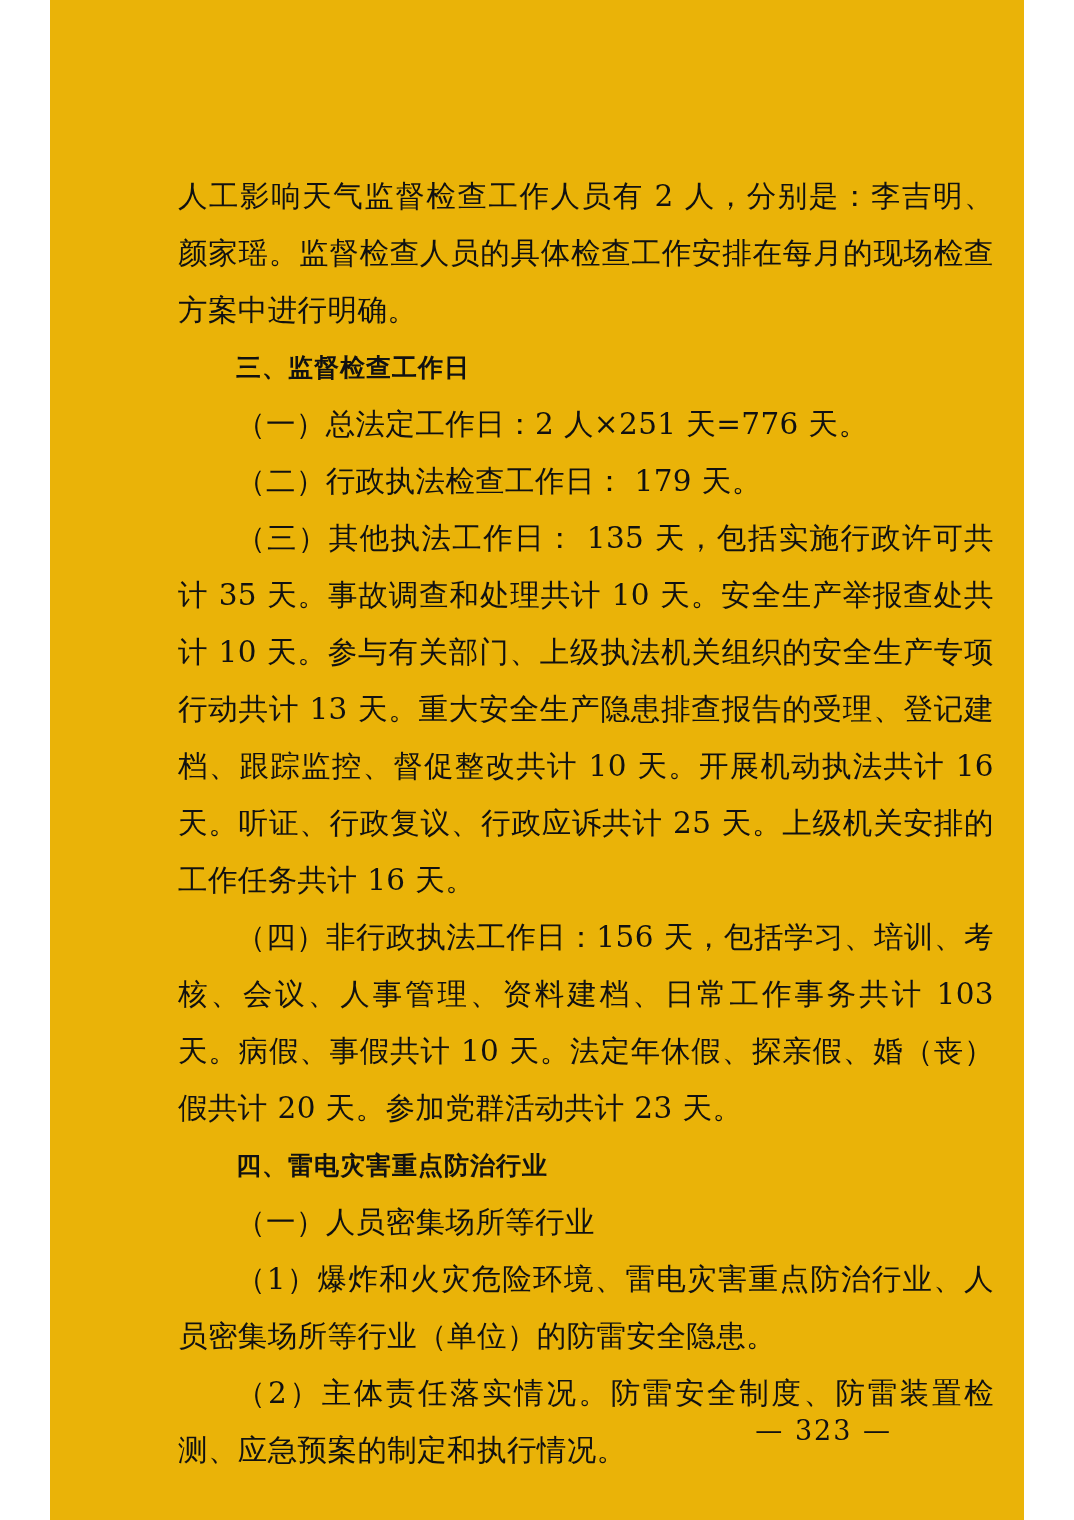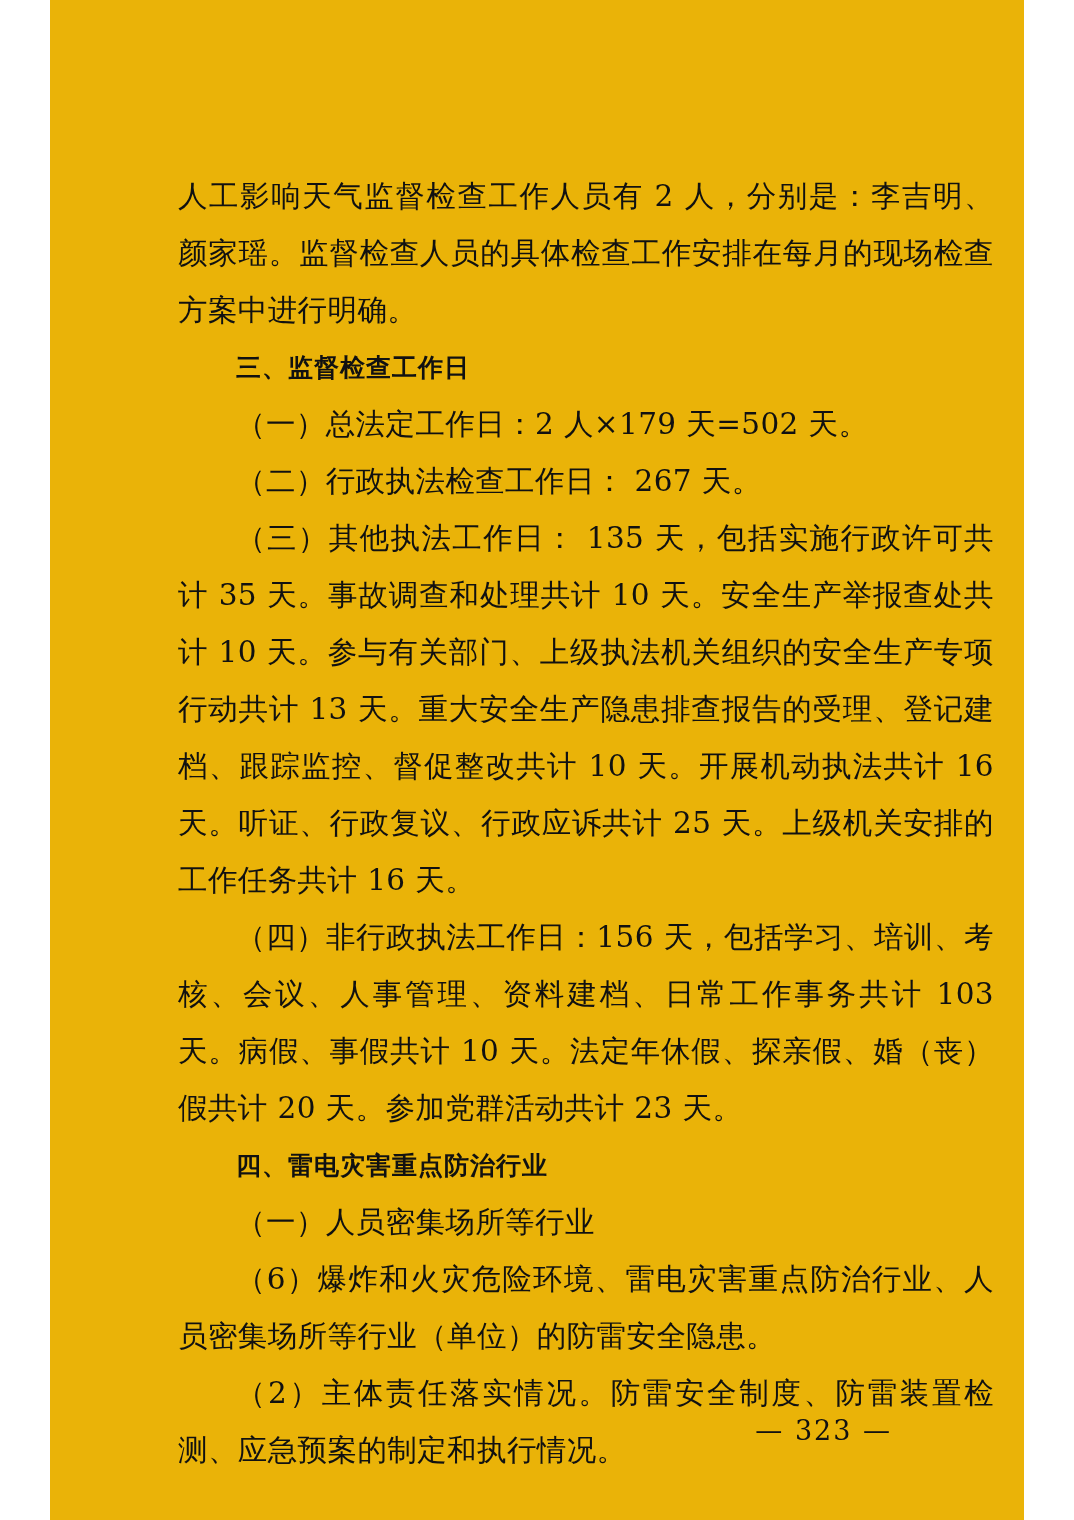--- a/index.html
+++ b/index.html
@@ -72,7 +72,7 @@
 
     <p class="heading block">三、监督检查工作日</p>
 
-    <p class="indent block">（一）总法定工作日：2 人×179 天=502 天。</p>
+    <p class="indent block">（一）总法定工作日：2 人×251 天=776 天。</p>
 
     <p class="indent block">（二）行政执法检查工作日： 267 天。</p>
 

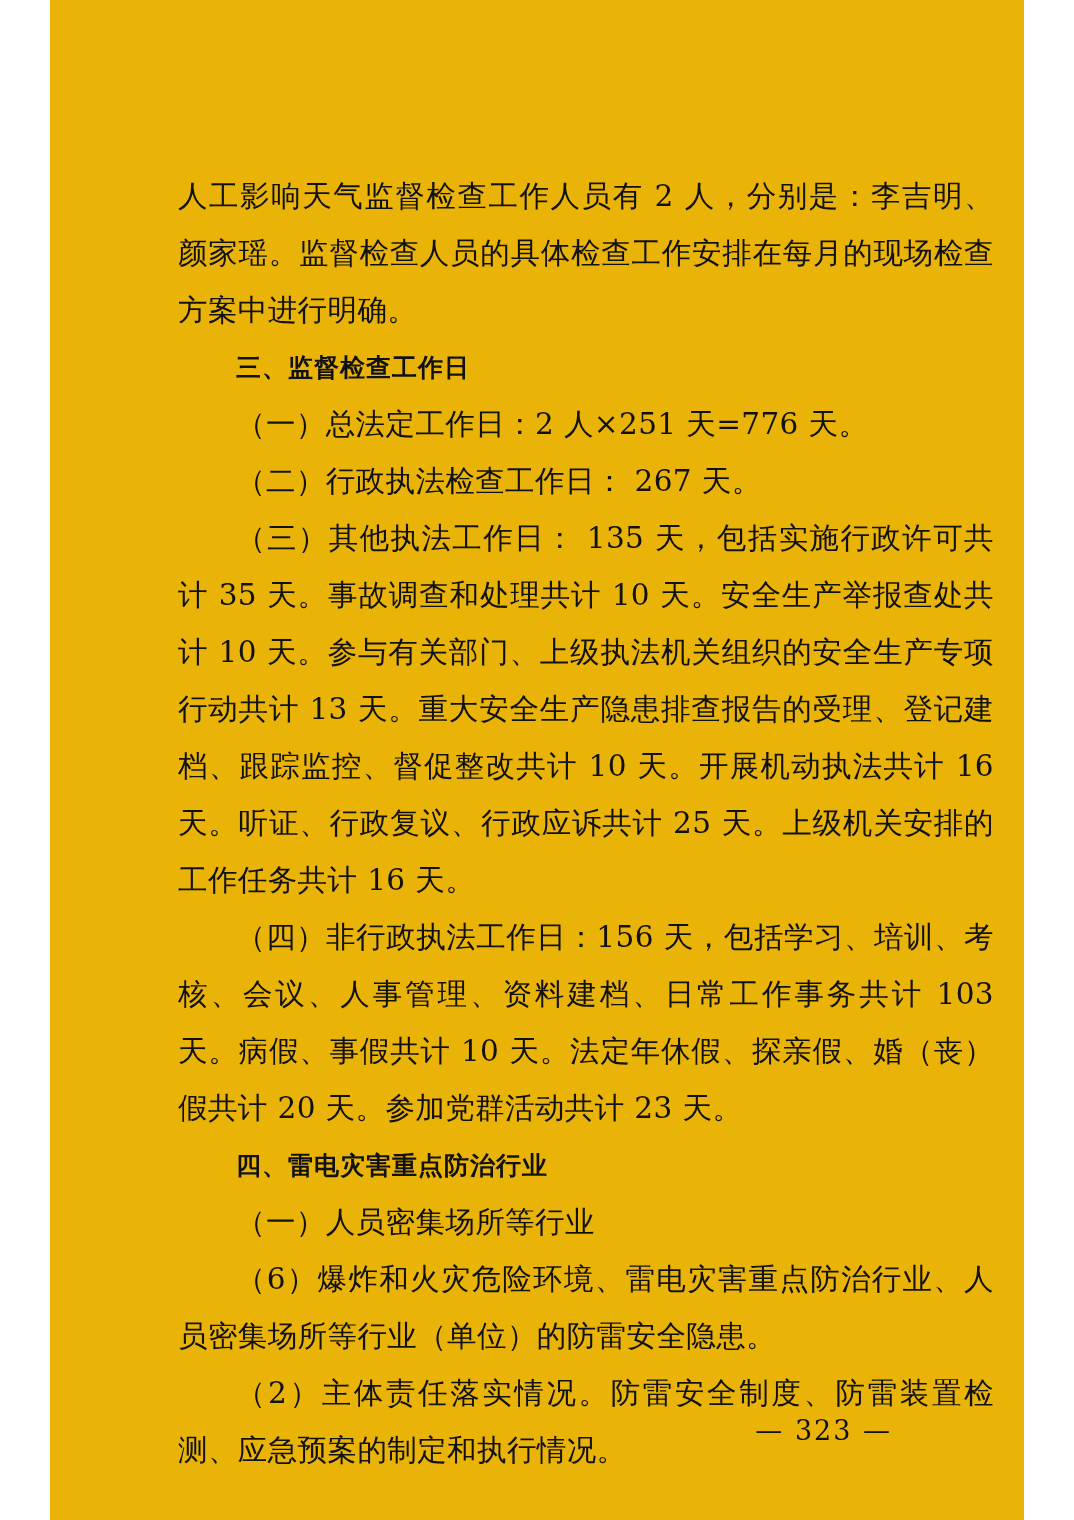--- a/index.html
+++ b/index.html
@@ -74,7 +74,7 @@
 
     <p class="indent block">（一）总法定工作日：2 人×251 天=776 天。</p>
 
-    <p class="indent block">（二）行政执法检查工作日： 267 天。</p>
+    <p class="indent block">（二）行政执法检查工作日： 179 天。</p>
 
     <p class="indent block">（三）其他执法工作日： 135 天，包括实施行政许可共计 35 天。事故调查和处理共计 10 天。安全生产举报查处共计 10 天。参与有关部门、上级执法机关组织的安全生产专项行动共计 13 天。重大安全生产隐患排查报告的受理、登记建档、跟踪监控、督促整改共计 10 天。开展机动执法共计 16 天。听证、行政复议、行政应诉共计 25 天。上级机关安排的工作任务共计 16 天。</p>
 

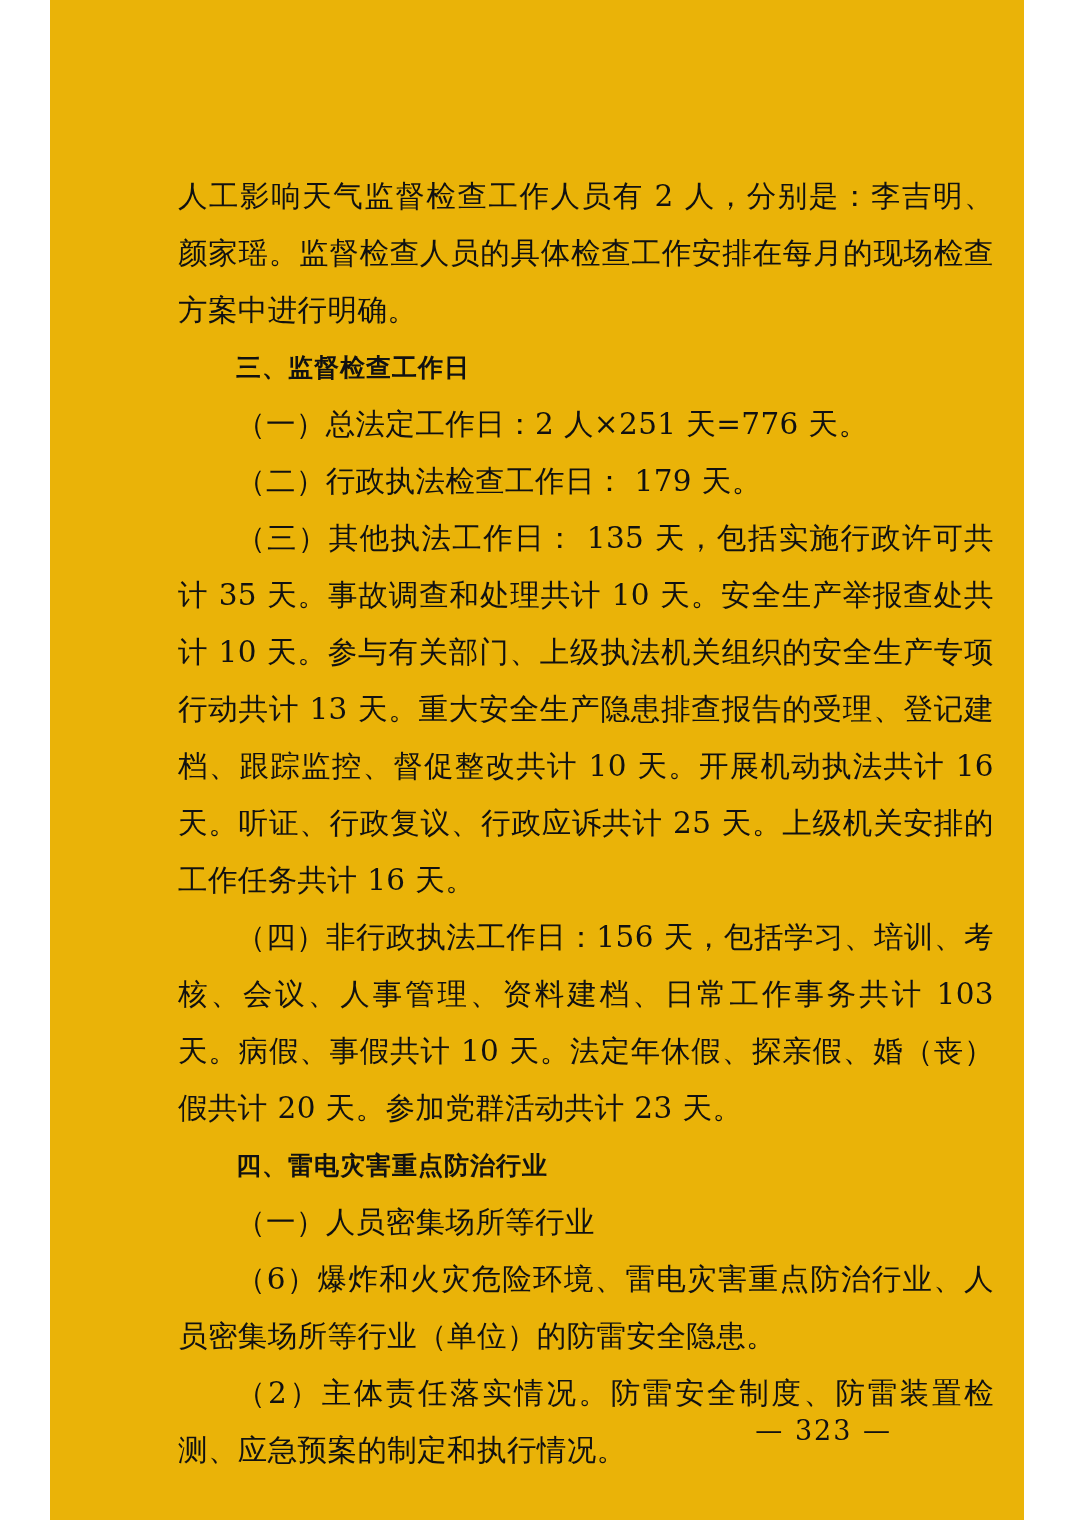--- a/index.html
+++ b/index.html
@@ -84,7 +84,7 @@
 
     <p class="indent block">（一）人员密集场所等行业</p>
 
-    <p class="indent block">（6）爆炸和火灾危险环境、雷电灾害重点防治行业、人员密集场所等行业（单位）的防雷安全隐患。</p>
+    <p class="indent block">（1）爆炸和火灾危险环境、雷电灾害重点防治行业、人员密集场所等行业（单位）的防雷安全隐患。</p>
 
     <p class="indent block">（2）主体责任落实情况。防雷安全制度、防雷装置检测、应急预案的制定和执行情况。</p>
 

